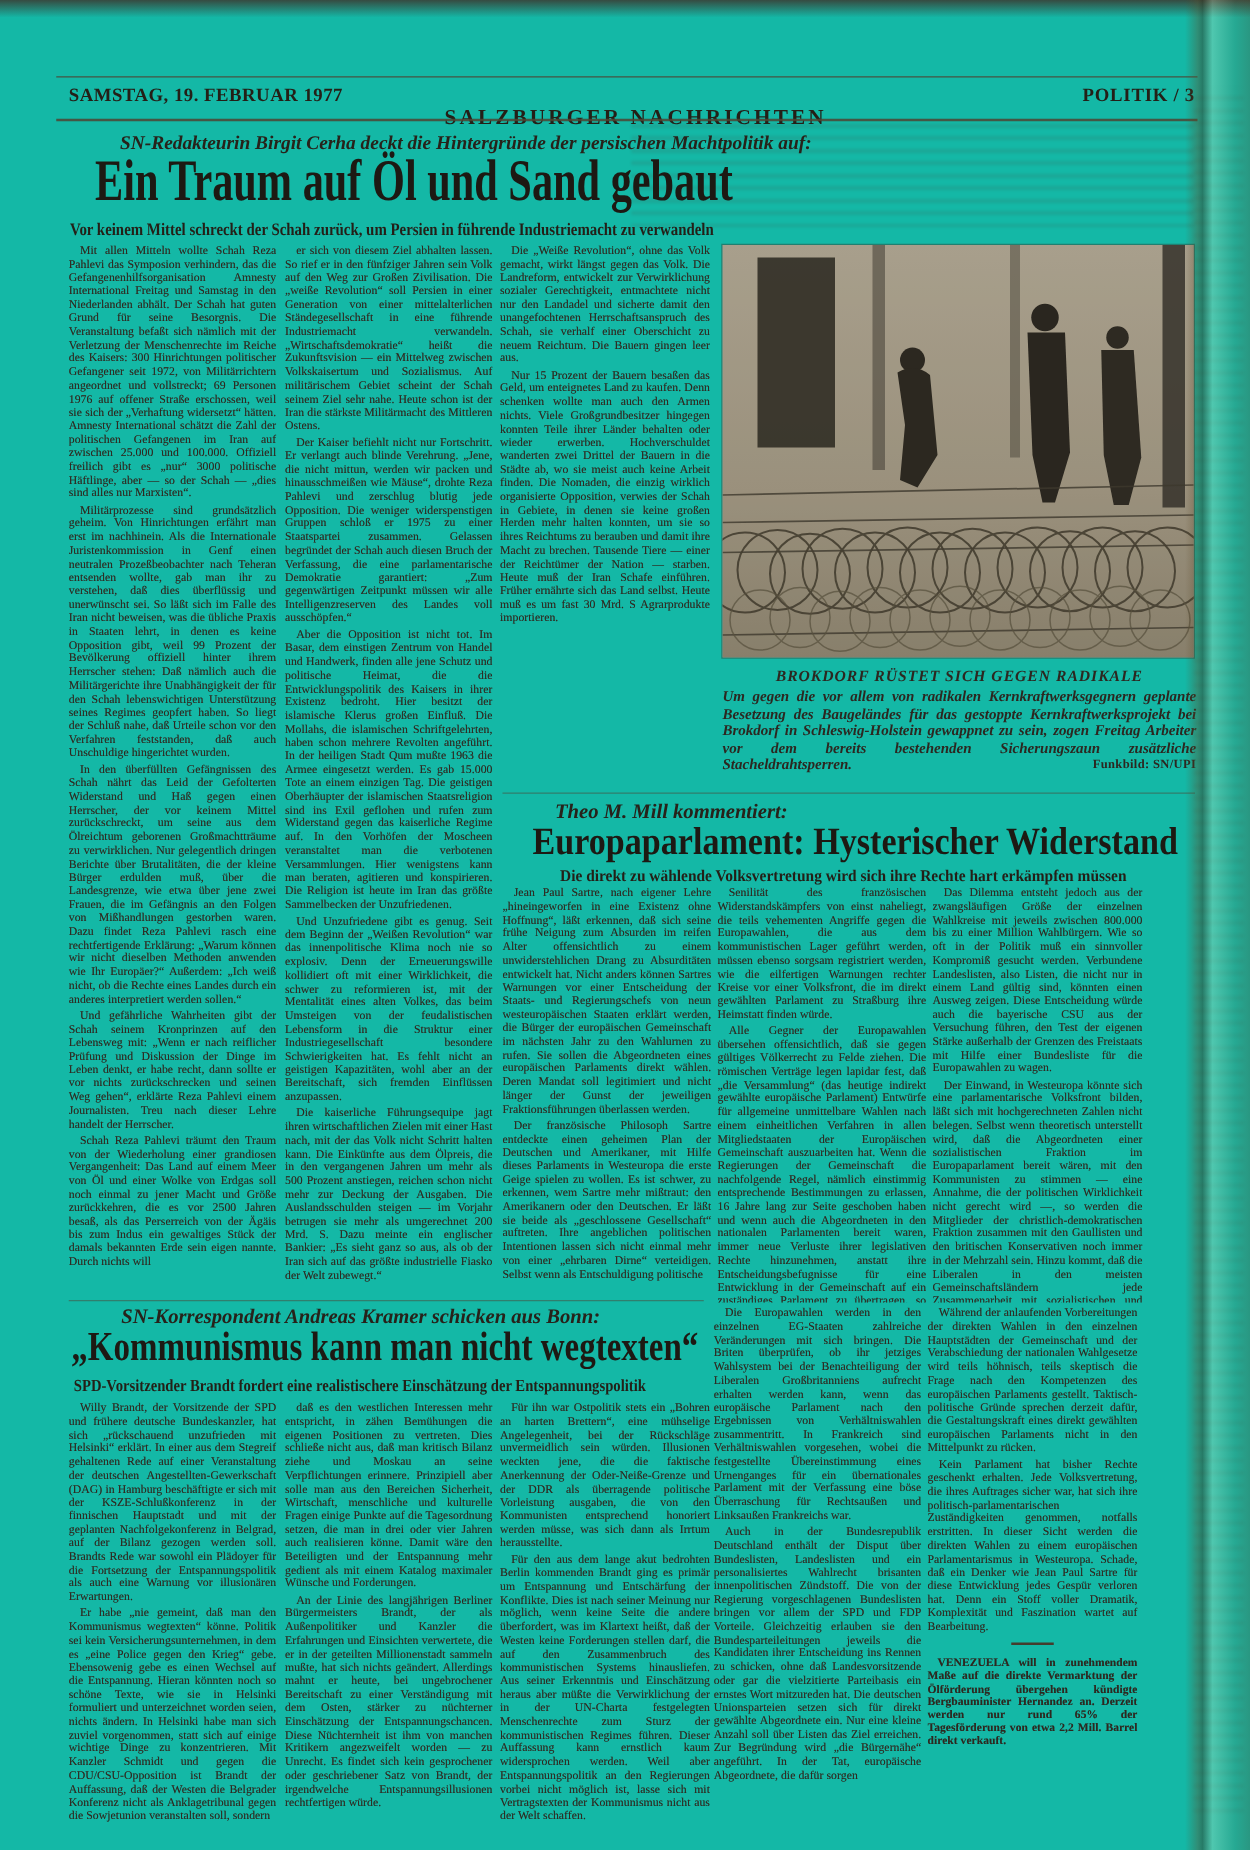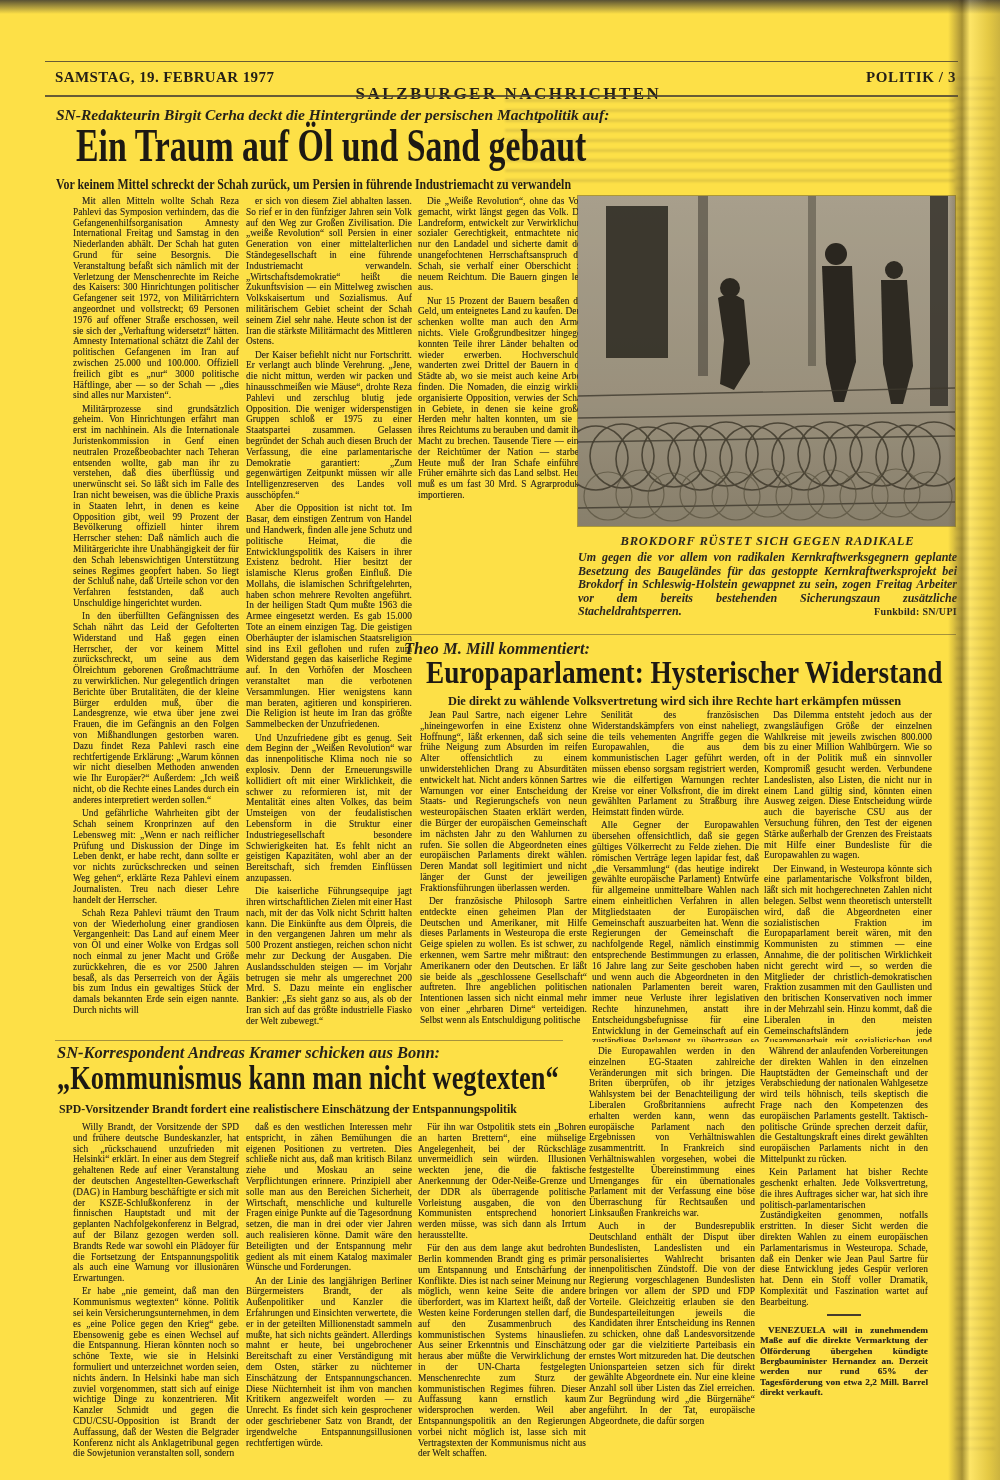--- a/index.html
+++ b/index.html
@@ -10,7 +10,7 @@
       radial-gradient(ellipse 900px 700px at 35% 30%, rgba(255,246,210,.45), rgba(0,0,0,0) 70%),
       linear-gradient(180deg,#dcc globala 0%, #e2d09c 0%),
       linear-gradient(100deg,#d9c68f 0%, #e6d5a4 30%, #e9d9ab 55%, #dfcc97 85%, #d2bc82 100%);
-    background-color:#fde047;}
+    background-color:#14b8a6;}
   .abs{position:absolute;}
   .top-shadow{position:absolute;left:0;top:0;width:100%;height:14px;
     background:linear-gradient(180deg,rgba(60,56,48,.85),rgba(60,56,48,0));}

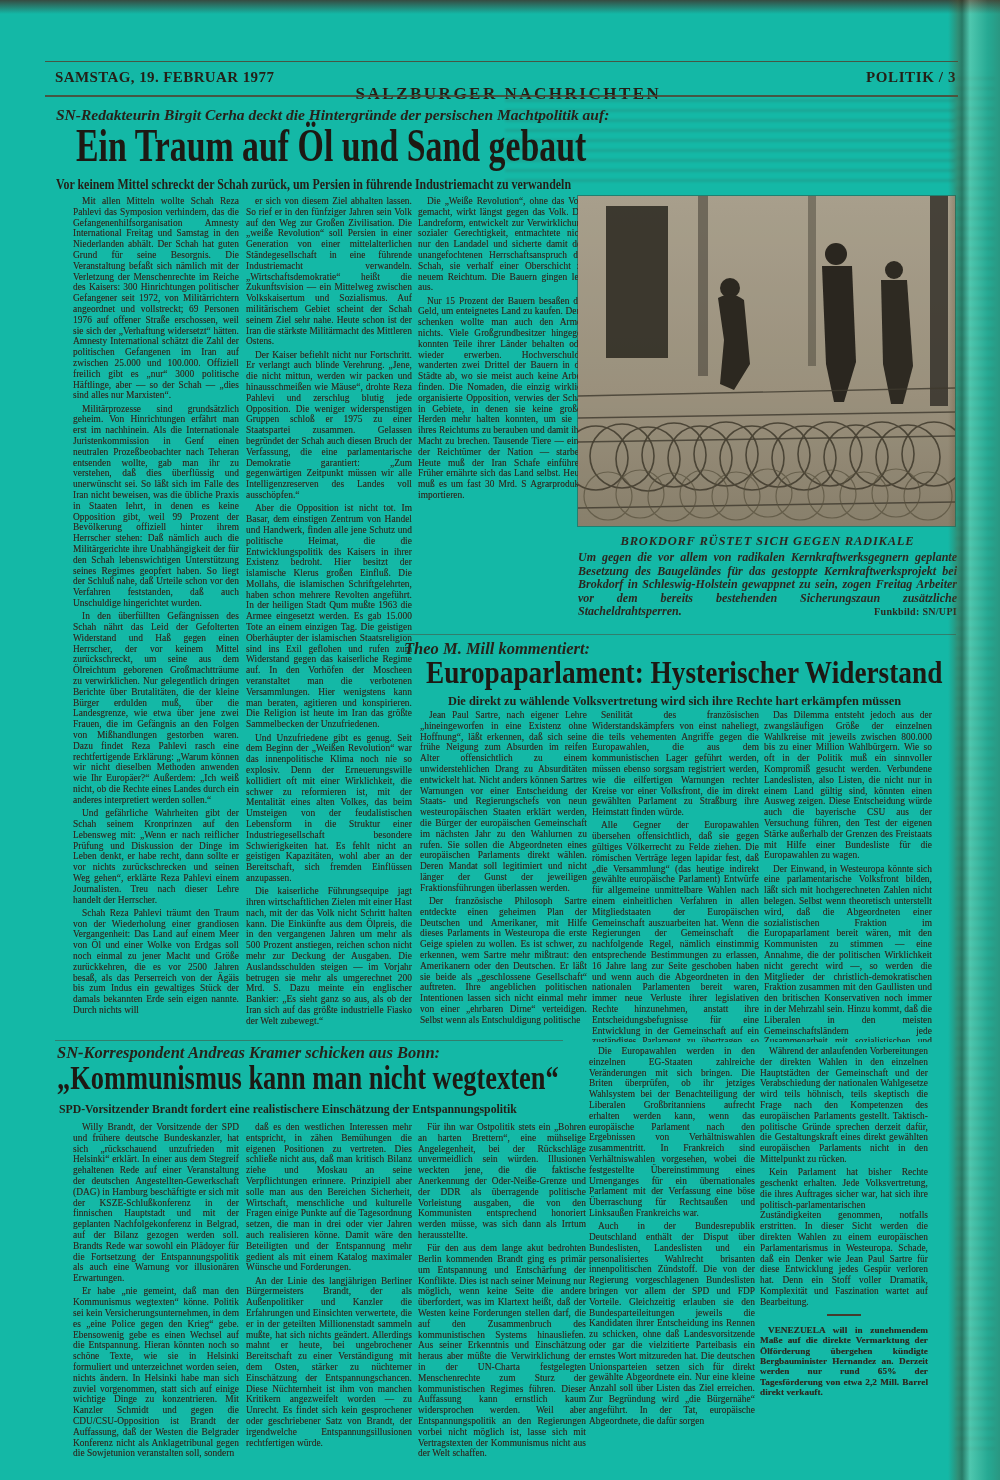--- a/index.html
+++ b/index.html
@@ -29,7 +29,7 @@
     font:bold 17px/1 "Liberation Serif",serif;letter-spacing:2.5px;margin-top:16px;}
   .hdr .sect{position:absolute;right:0;top:2px;font:bold 15px/1 "Liberation Serif",serif;letter-spacing:.6px;}
   
-  .kicker{font:italic 600 15.5px/1.1 "Liberation Serif",serif;color:#27221a;white-space:nowrap;}
+  .kicker{font:italic 600 15.5px/1.1 "Liberation Serif",serif;color:#27221a;white-space:nowrap;margin-left:40px;}
   .headline{font-weight:bold;color:#1d1913;white-space:nowrap;transform-origin:left top;}
   .subhead{font-weight:bold;color:#241f17;white-space:nowrap;transform-origin:left top;}
   

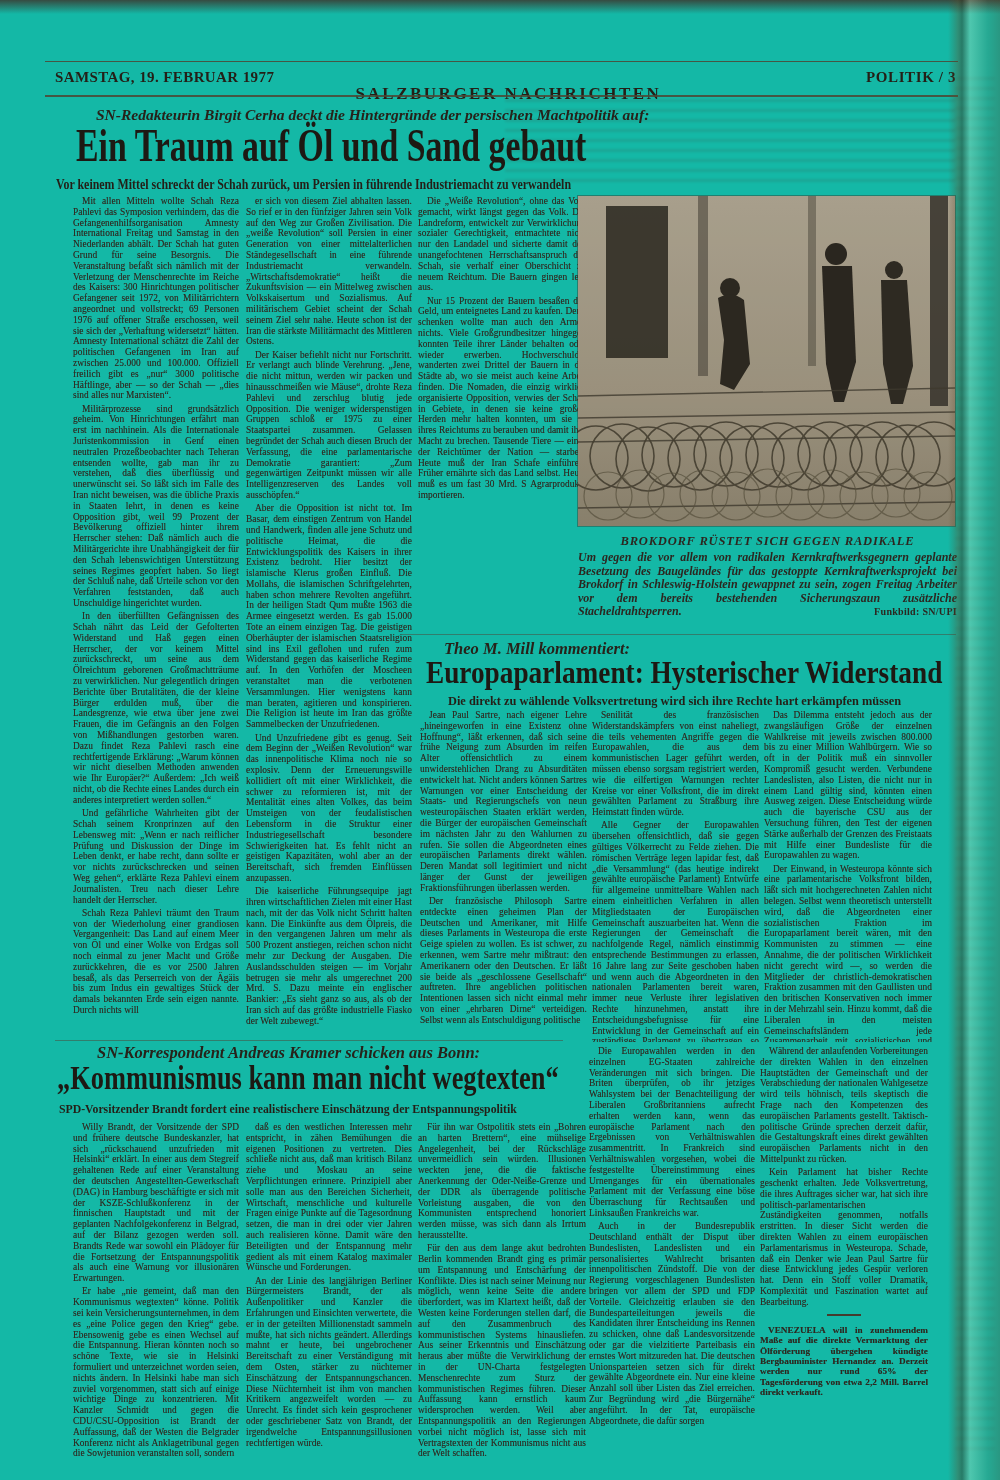--- a/index.html
+++ b/index.html
@@ -35,7 +35,7 @@
   
   .col{position:absolute;overflow:hidden;text-align:justify;color:#2f2920;
        font-size:9.4px;line-height:10.8px;letter-spacing:.05px;
-       text-shadow:0 0 .5px rgba(52,45,34,.5);margin-left:18px;}
+       text-shadow:0 0 .5px rgba(52,45,34,.5);}
   .col .para{margin:0 0 2.5px 0;text-indent:9px;}
   
   .photo{position:absolute;left:578px;top:196px;width:377px;height:330px;

